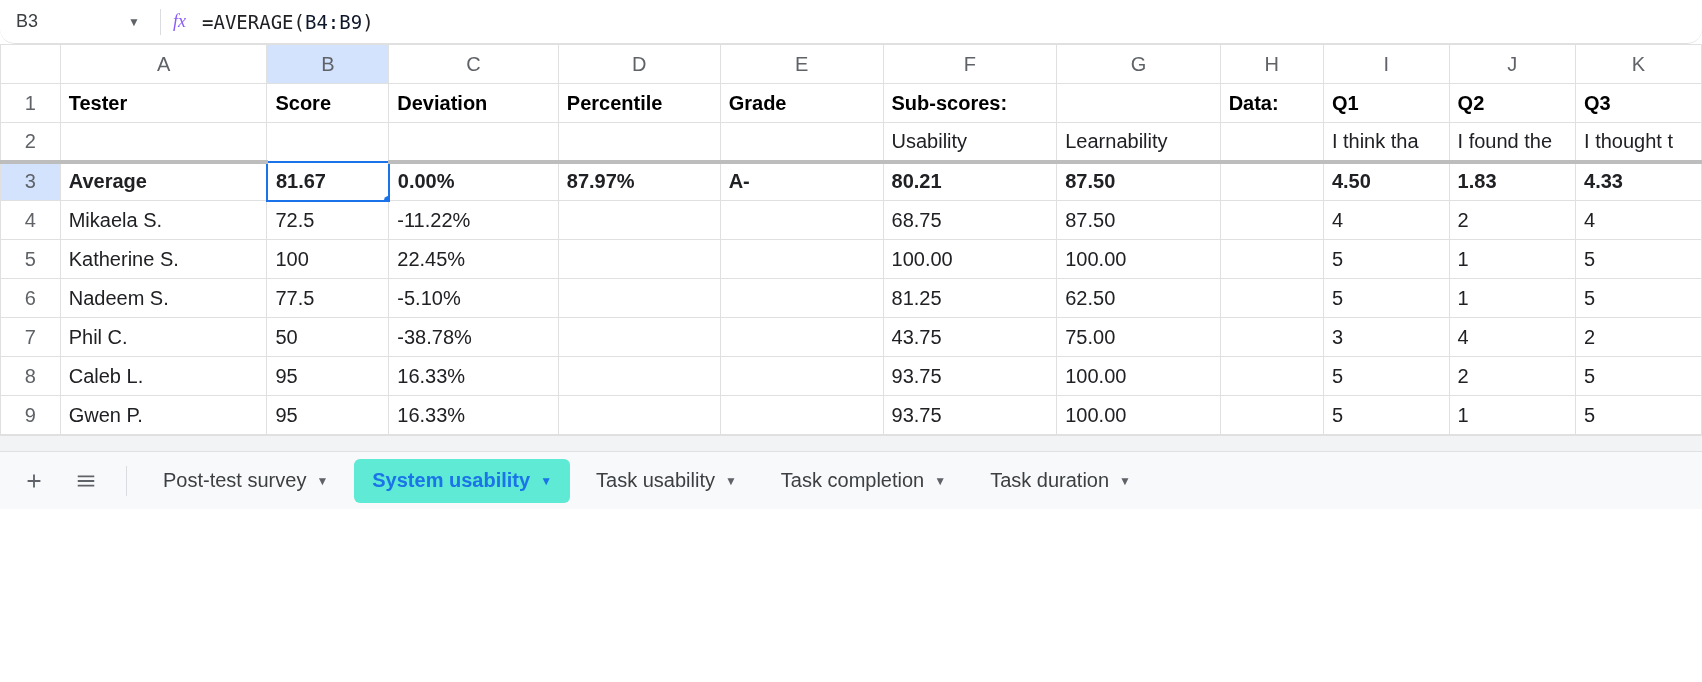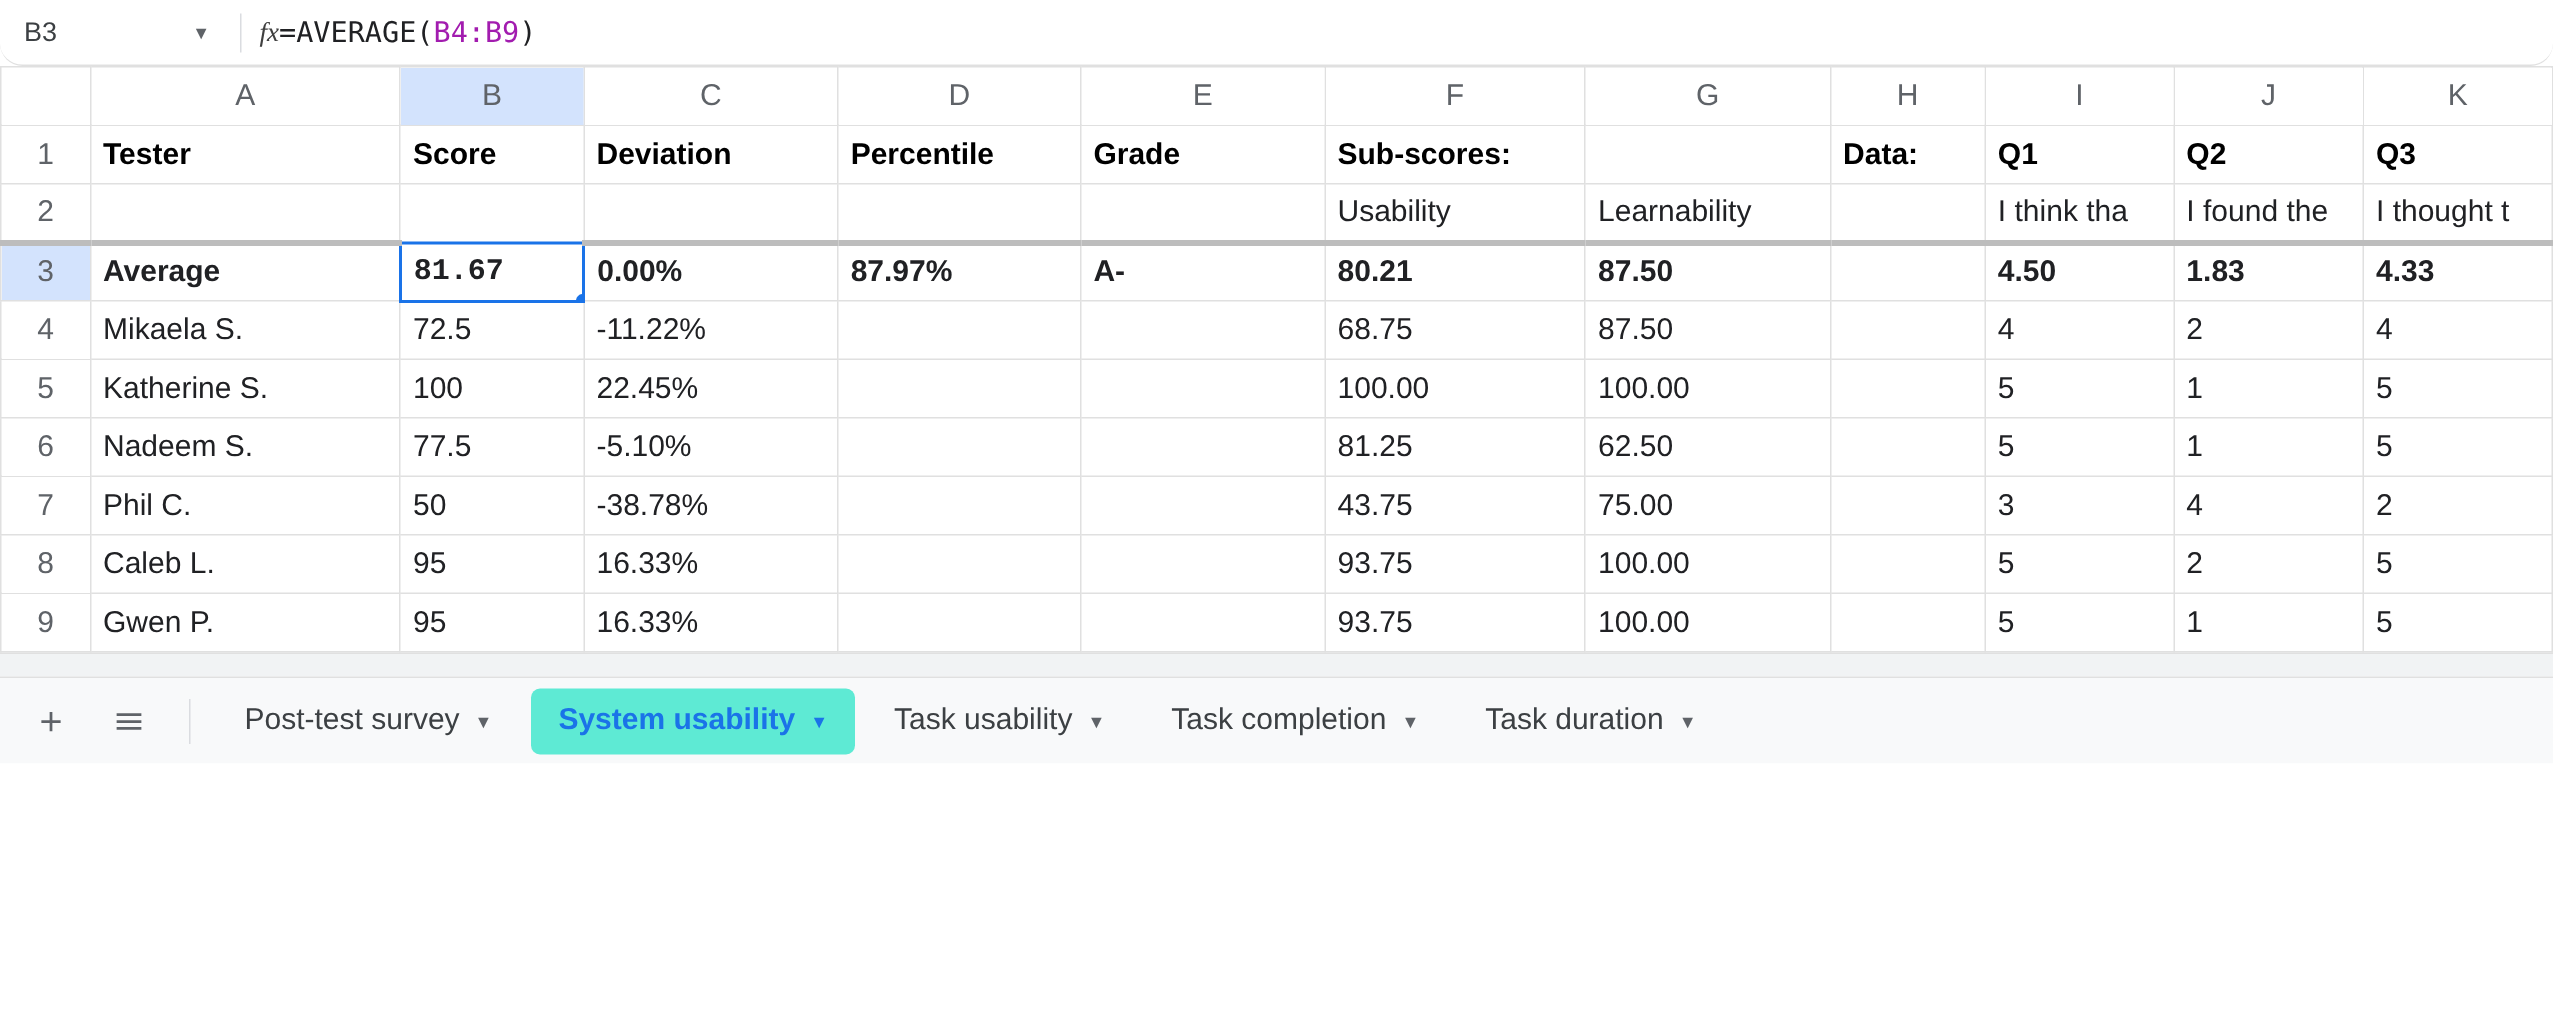--- a/index.html
+++ b/index.html
@@ -8,7 +8,7 @@
 .name-box { display: flex; align-items: center; width: 140px; padding: 0 8px; font-size: 18px; color: #3c4043; }
 .name-box-dropdown { margin-left: auto; font-size: 12px; color: #5f6368; }
 .vdiv { width: 1px; height: 26px; background: #dadce0; margin: 0 12px; }
-.fx-label { font-style: italic; font-family: 'Times New Roman', serif; color: #404040; font-size: 18px; }
+.fx-label { font-style: italic; font-family: 'Times New Roman', serif; color: #8b5cf6; font-size: 18px; margin-right: 16px; }
 .formula-content { font-family: 'Consolas', 'Monaco', monospace; font-size: 19px; }
 .formula-eq { color: #202124; }
 .formula-fn { color: #202124; }

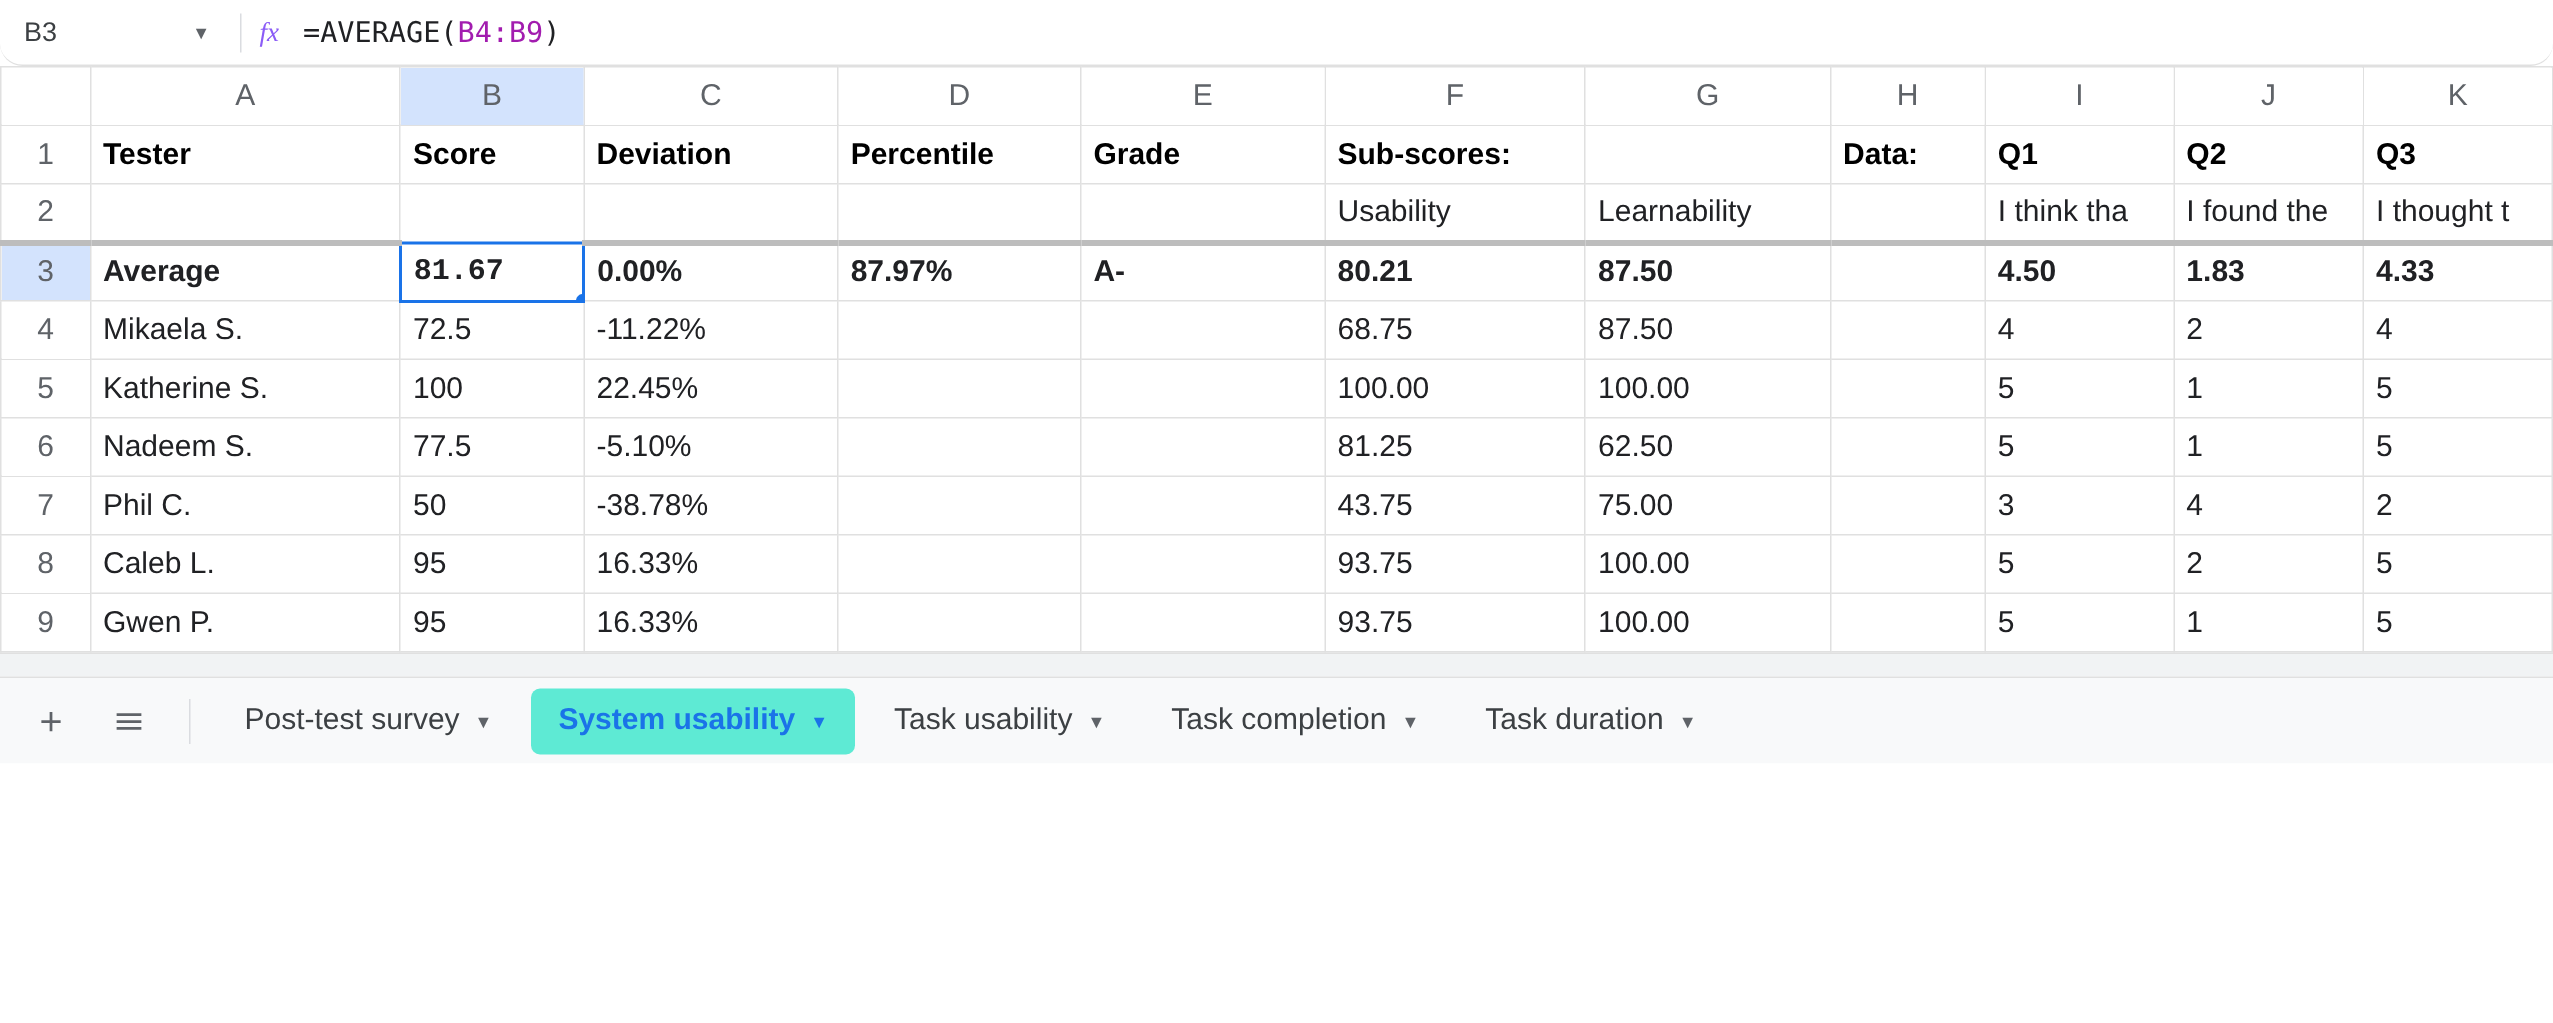--- a/index.html
+++ b/index.html
@@ -13,7 +13,7 @@
 .formula-eq { color: #202124; }
 .formula-fn { color: #202124; }
 .formula-paren { color: #202124; }
-.formula-range { color: #a21caf; }
+.formula-range { color: #0f172a; }
 .grid-wrap { position: relative; }
 .grid { border-collapse: collapse; table-layout: fixed; }
 .grid th, .grid td { border: 1px solid #e0e0e0; height: 39px; padding: 0 8px; overflow: hidden; white-space: nowrap; text-align: left; font-size: 20px; }

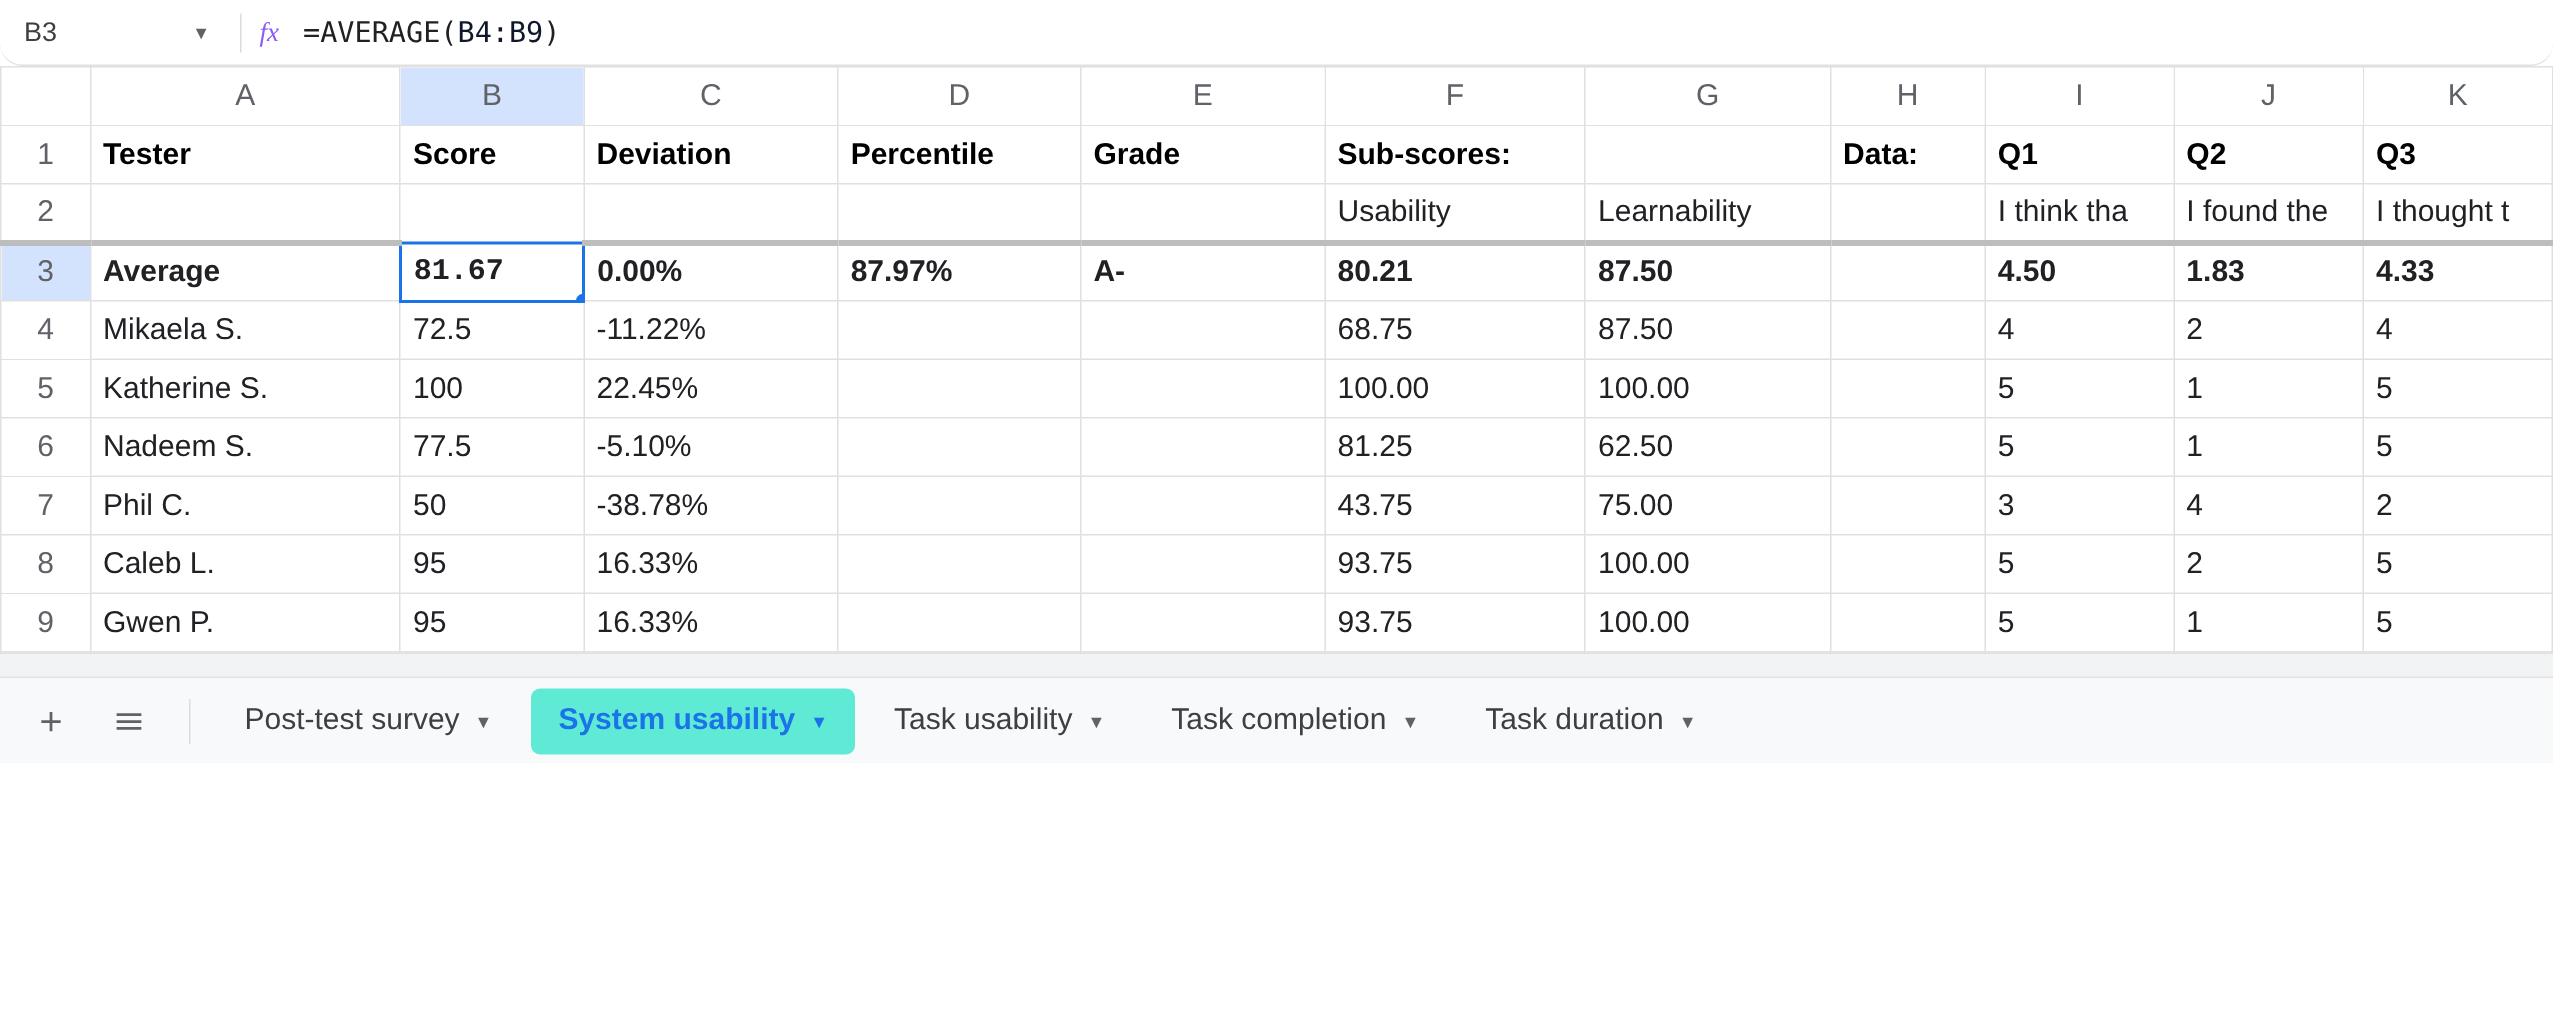--- a/index.html
+++ b/index.html
@@ -36,7 +36,7 @@
 .selected-colhdr { background: #d3e3fd !important; }
 .selected-rowhdr { background: #d3e3fd !important; font-weight:700; color:#1a73e8;}
 .boldrow td { font-weight: 700; border-top: 4px solid #bdbdbd; }
-.active-cell { border: 2px solid #1a73e8 !important; position: relative; font-family: Liberation Mono, monospace; }
+.active-cell { border: 2px solid #1a73e8 !important; position: relative; }
 .active-handle { position: absolute; right: -5px; bottom: -5px; width: 9px; height: 9px; background: #1a73e8; border-radius: 50%; }
 .sheet-tabs { display: flex; align-items: center; height: 58px; border-top: 1px solid #e0e0e0; background: #f8f9fa; padding: 0 12px; gap: 8px; }
 .tab-btn-icon { width: 44px; height: 44px; display: flex; align-items: center; justify-content: center; color: #5f6368; font-size: 26px; cursor: pointer; border-radius: 4px; }

